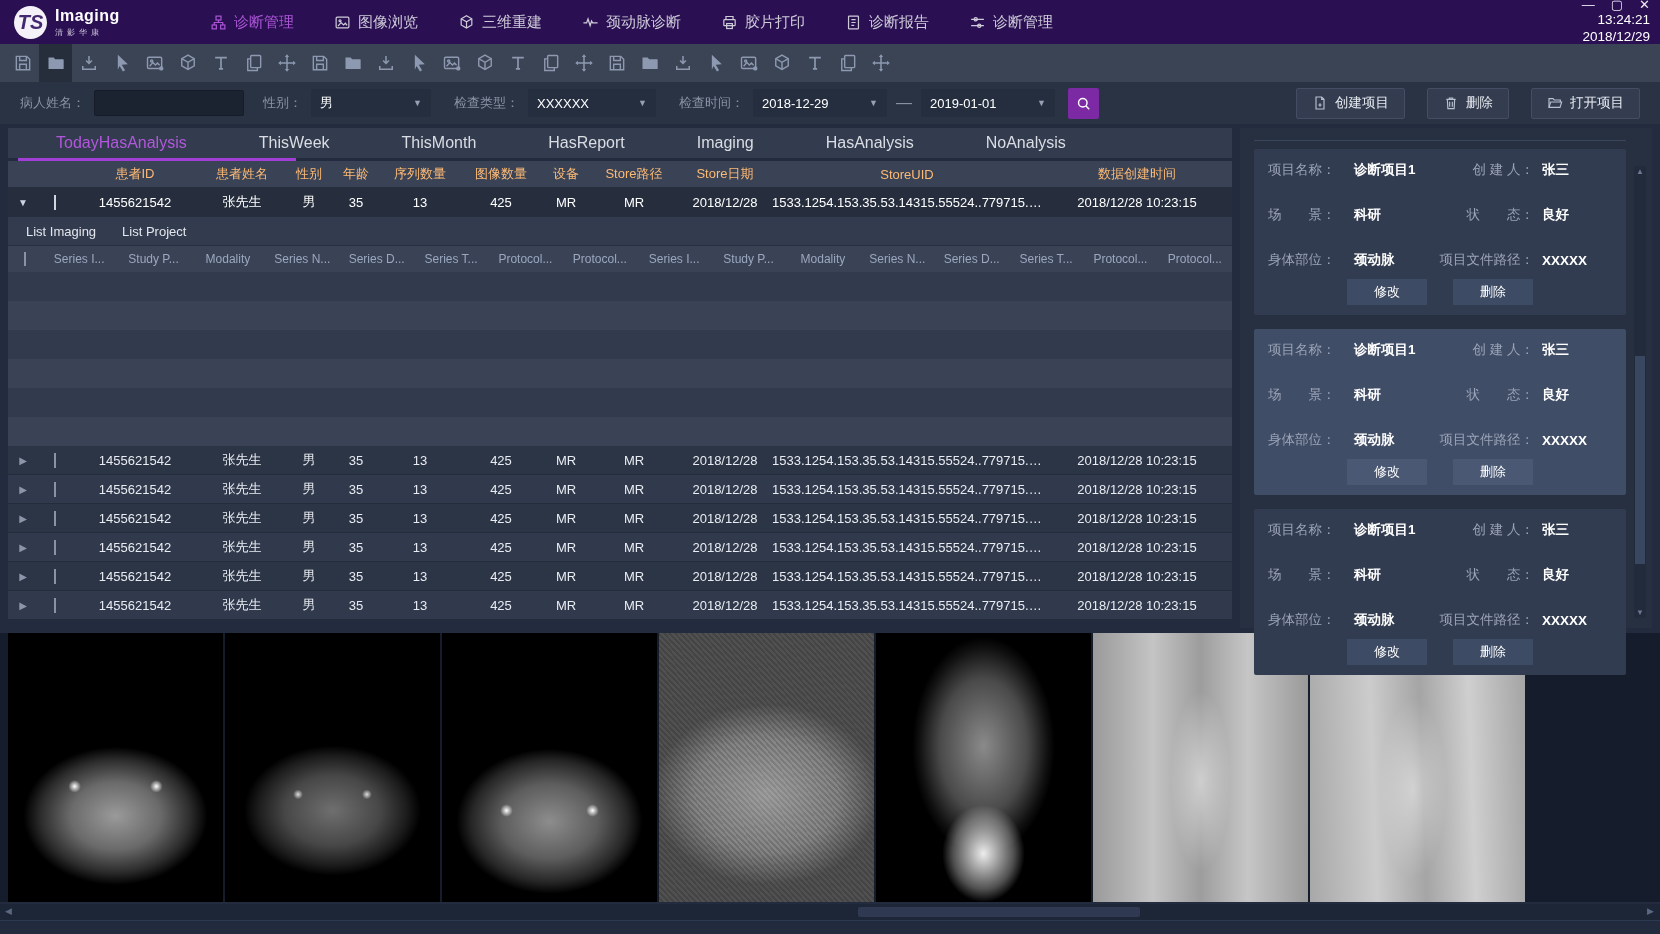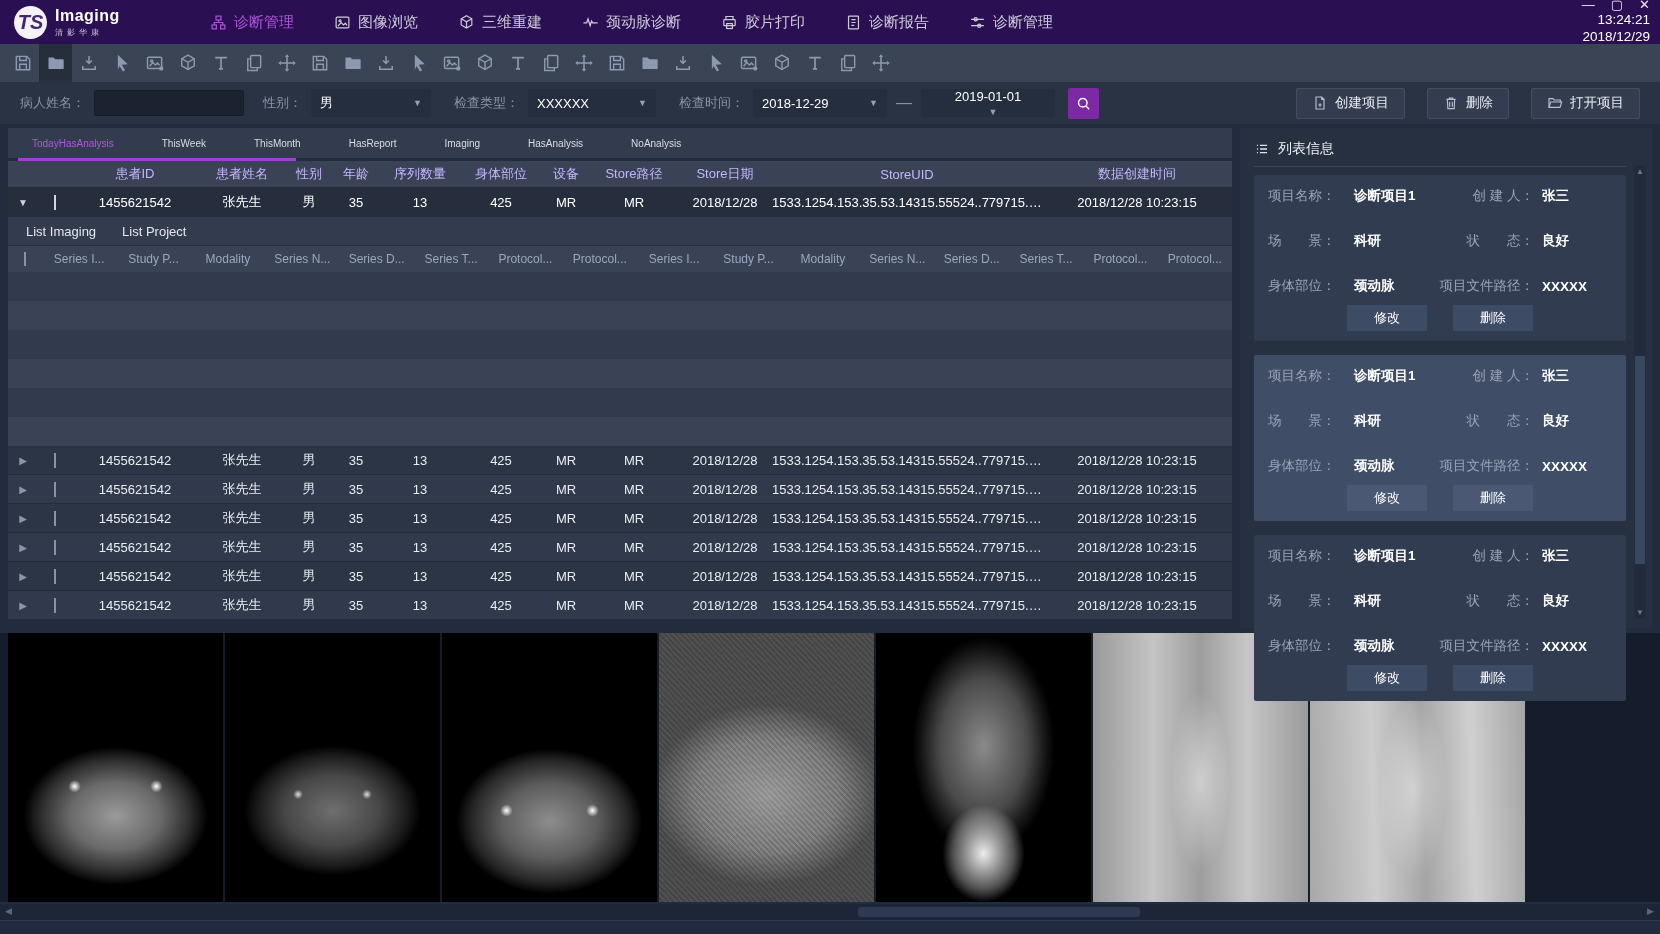--- a/index.html
+++ b/index.html
@@ -465,7 +465,7 @@
       <span class="arr">▼</span>
     </div>
     <span class="dash">—</span>
-    <div class="fselect" style="min-width:134px;flex-direction:column;">
+    <div class="fselect" style="min-width:134px;">
       <span>2019-01-01</span>
       <span class="arr">▼</span>
     </div>

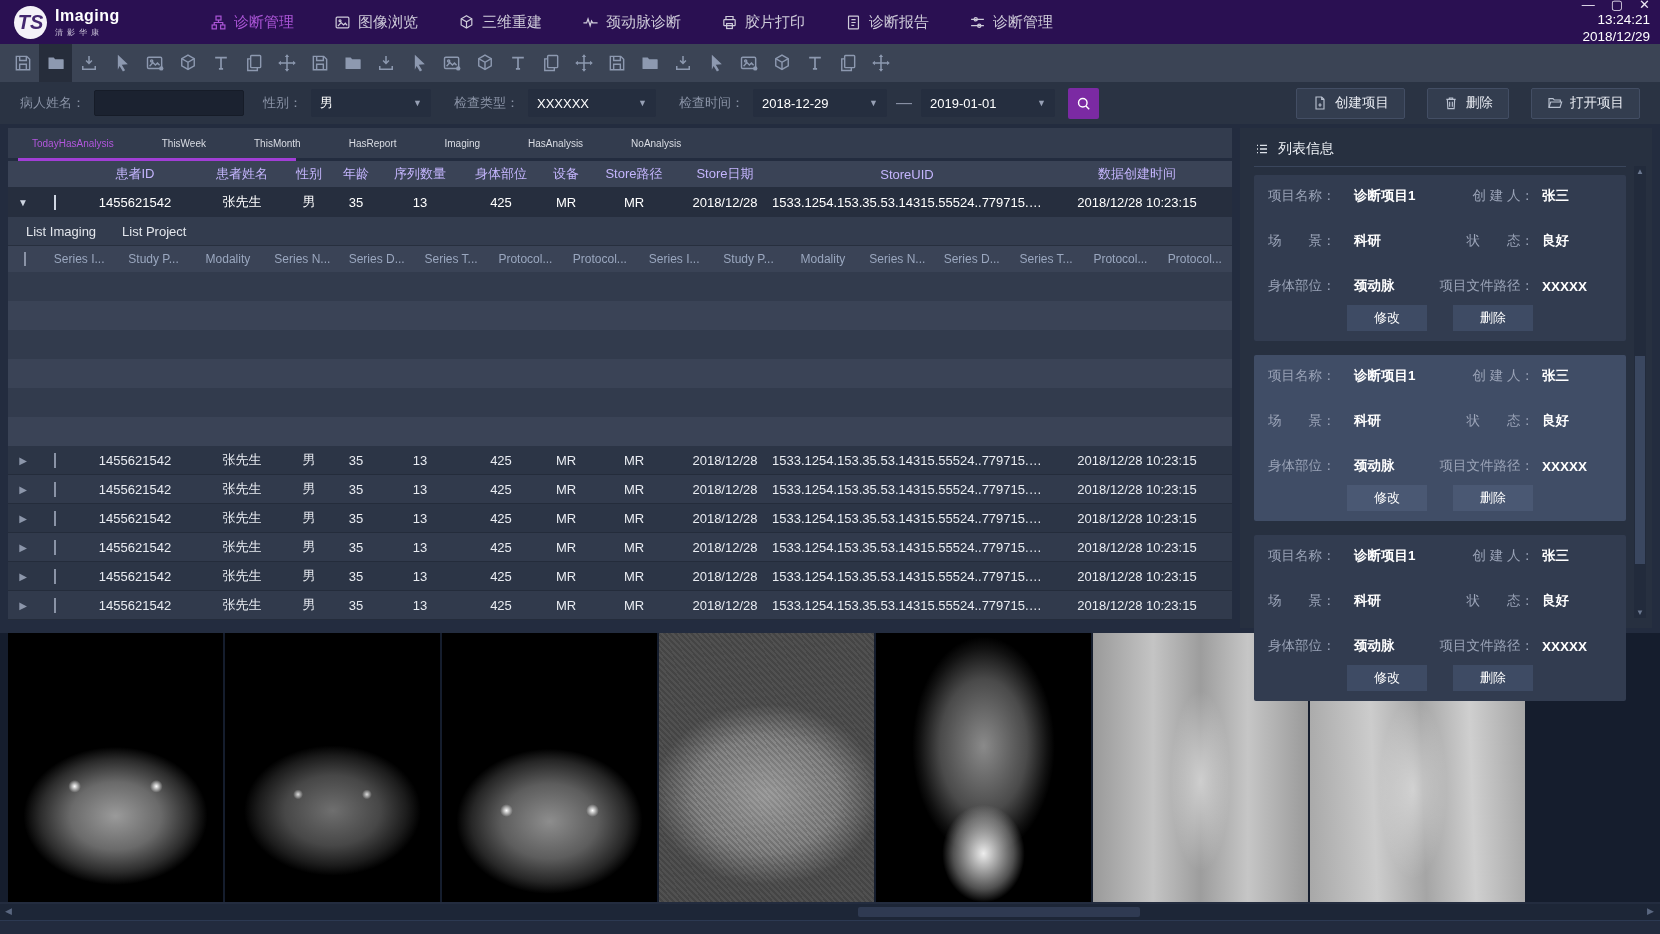--- a/index.html
+++ b/index.html
@@ -50,7 +50,7 @@
   .left-col { width:1224px; margin-left:8px; display:flex; flex-direction:column; }
 
   .tabbar { height:30px; background:#333c4e; display:flex; align-items:center; position:relative; }
-  .tab { padding:0 24px; font-size:10px; color:#dadde4; cursor:pointer; white-space:nowrap; }
+  .tab { padding:0 24px; font-size:16px; color:#dadde4; cursor:pointer; white-space:nowrap;margin-left:24px; }
   .tab.active { color:#b257dd; }
   .tab-underline { position:absolute; left:10px; bottom:-3px; width:278px; height:3px; background:#a13ed6; }
 

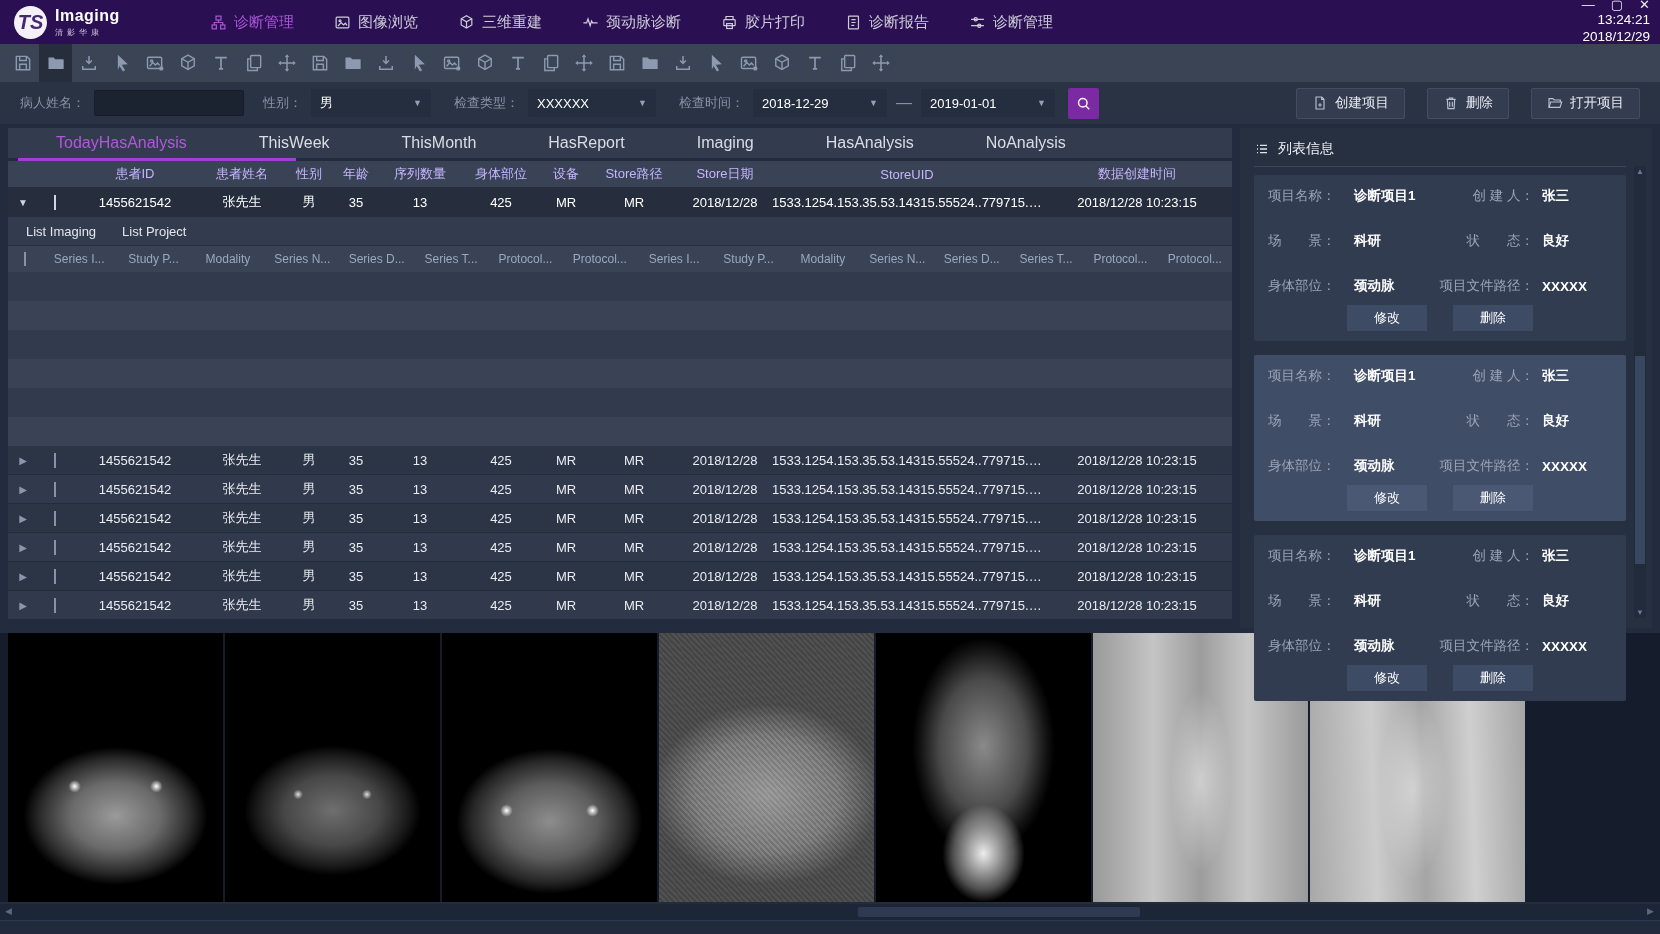--- a/index.html
+++ b/index.html
@@ -713,12 +713,6 @@
     </div>
 
     <aside class="right-panel">
-      <div class="rp-title">
-        <svg class="icon">
-            <use href="#sym-list"></use>
-          </svg>
-        <span>列表信息</span>
-      </div>
       <div class="rp-divider"></div>
       <div>
 

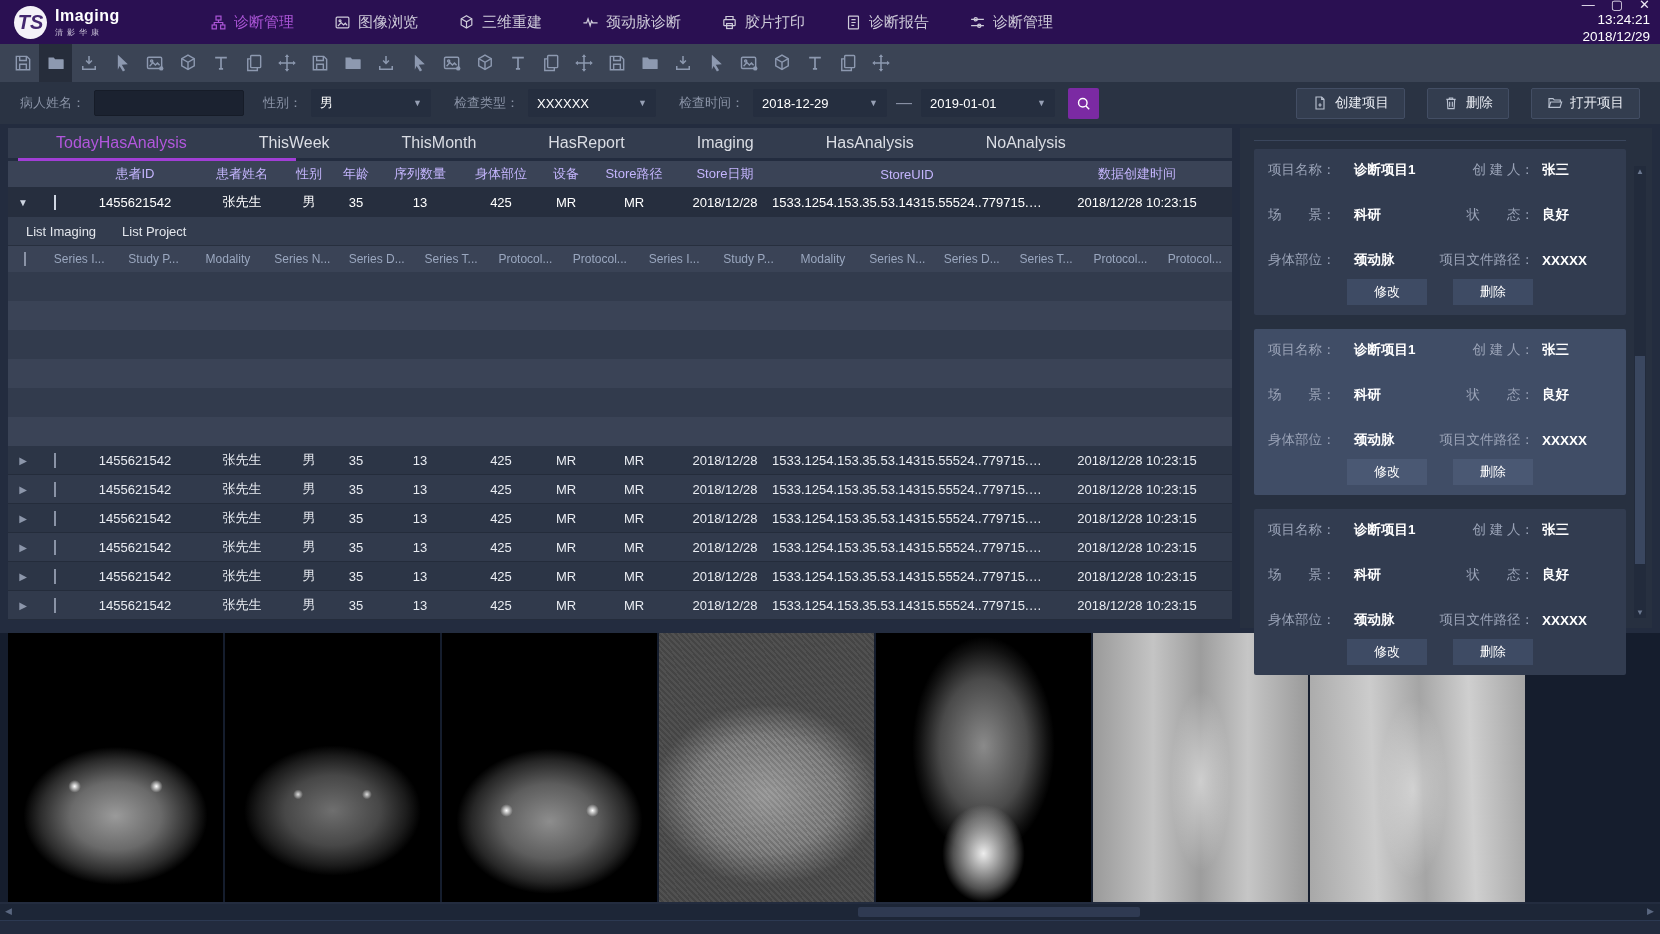--- a/index.html
+++ b/index.html
@@ -57,7 +57,7 @@
   .grid-main { display:grid; grid-template-columns:30px 34px 126px 88px 46px 48px 80px 82px 48px 88px 94px 270px minmax(0,1fr);
     align-items:center; }
   .gcell { text-align:center; overflow:hidden; white-space:nowrap; text-overflow:ellipsis; }
-  .thead { height:26px; background:#3a4356; color:#c4b5fd; font-size:13px; margin-top:3px; }
+  .thead { height:26px; background:#3a4356; color:#fdba74; font-size:13px; margin-top:3px; }
   .exp-row { height:30px; background:#262e3e; color:#fff; font-size:13px; }
   .tri-down { color:#cdd4e0; font-size:10px; cursor:pointer; }
   .tri-right { color:#8c96aa; font-size:10px; cursor:pointer; }

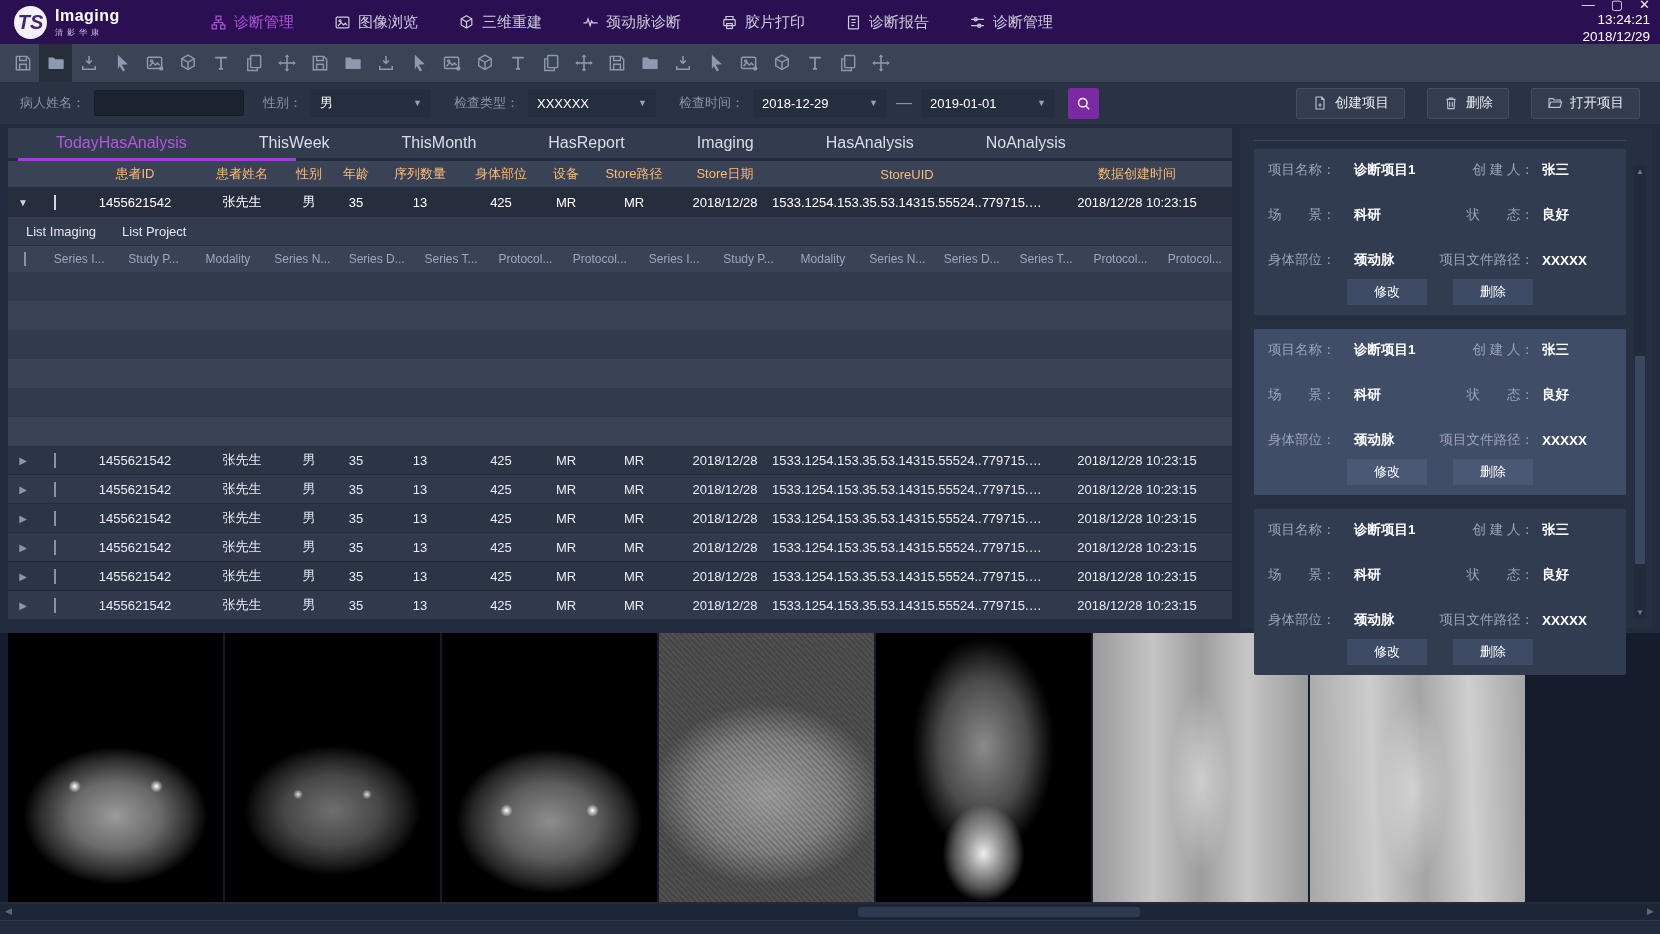--- a/index.html
+++ b/index.html
@@ -531,7 +531,7 @@
 
           <span class="gcell">序列数量</span>
 
-          <span class="gcell">身体部位</span>
+          <span class="gcell">图像数量</span>
 
           <span class="gcell">设备</span>
 

